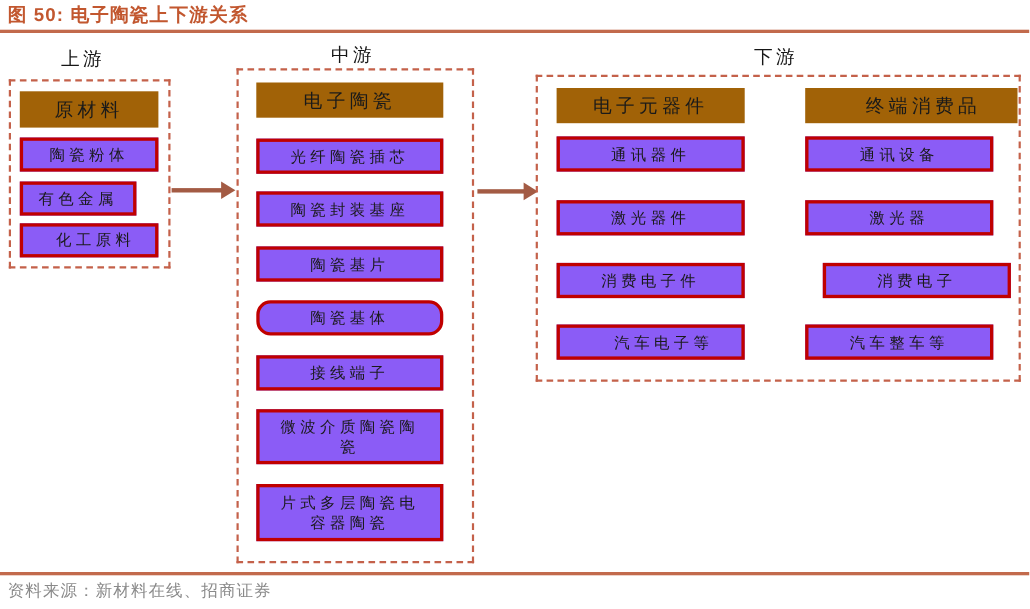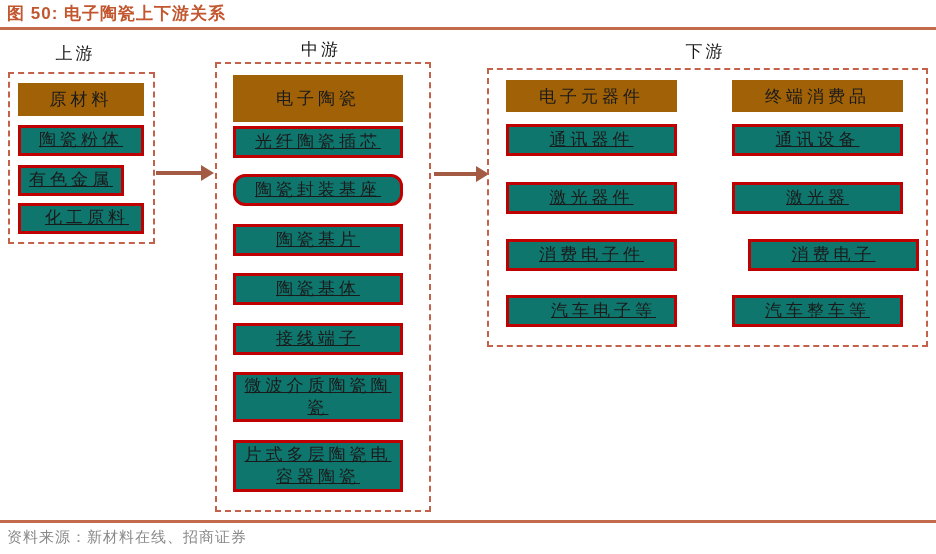--- a/index.html
+++ b/index.html
@@ -62,7 +62,7 @@
 
   <div class="stage-label" style="left:215px;top:38px;width:212px;">中游</div>
   <div class="dashed-box" style="left:215px;top:62px;width:212px;height:446px;"></div>
-  <div class="hdr" style="left:233px;top:75px;width:170px;height:47px;">电子陶瓷</div>
+  <div class="hdr" style="left:233px;top:75px;width:170px;height:32px;">电子陶瓷</div>
   <div class="cell" style="left:233px;top:126px;width:170px;height:32px;">光纤陶瓷插芯</div>
   <div class="cell" style="left:233px;top:174px;width:170px;height:32px;border-radius:12px;">陶瓷封装基座</div>
   <div class="cell" style="left:233px;top:224px;width:170px;height:32px;">陶瓷基片</div>

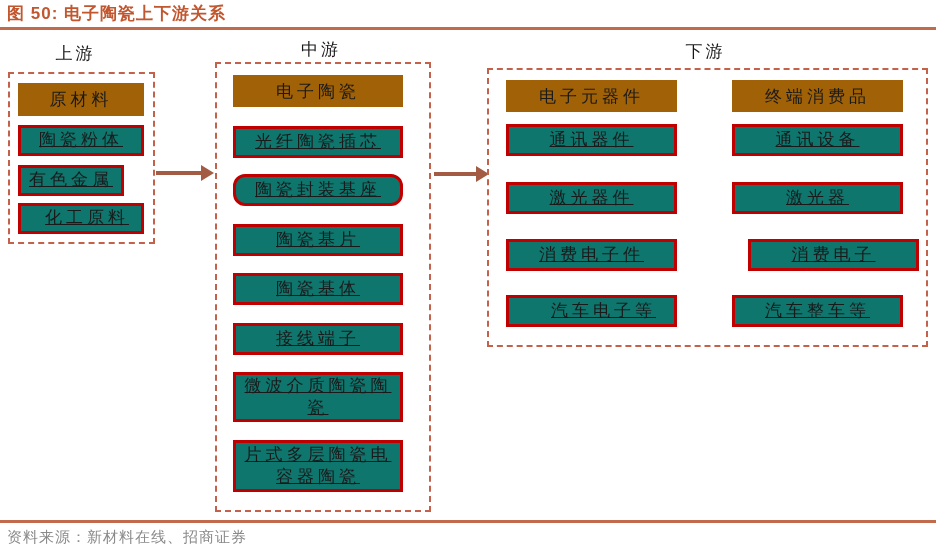--- a/index.html
+++ b/index.html
@@ -87,7 +87,7 @@
   <div class="cell" style="left:506px;top:239px;width:171px;height:32px;">消费电子件</div>
   <div class="cell" style="left:506px;top:295px;width:171px;height:32px;padding-left:24px;">汽车电子等</div>
 
-  <div class="hdr" style="left:732px;top:80px;width:171px;height:32px;">终端消费品</div>
+  <div class="hdr" style="left:732px;top:80px;width:171px;height:32px;padding-left:22px;">终端消费品</div>
   <div class="cell" style="left:732px;top:124px;width:171px;height:32px;">通讯设备</div>
   <div class="cell" style="left:732px;top:182px;width:171px;height:32px;">激光器</div>
   <div class="cell" style="left:732px;top:239px;width:171px;height:32px;margin-left:16px;">消费电子</div>

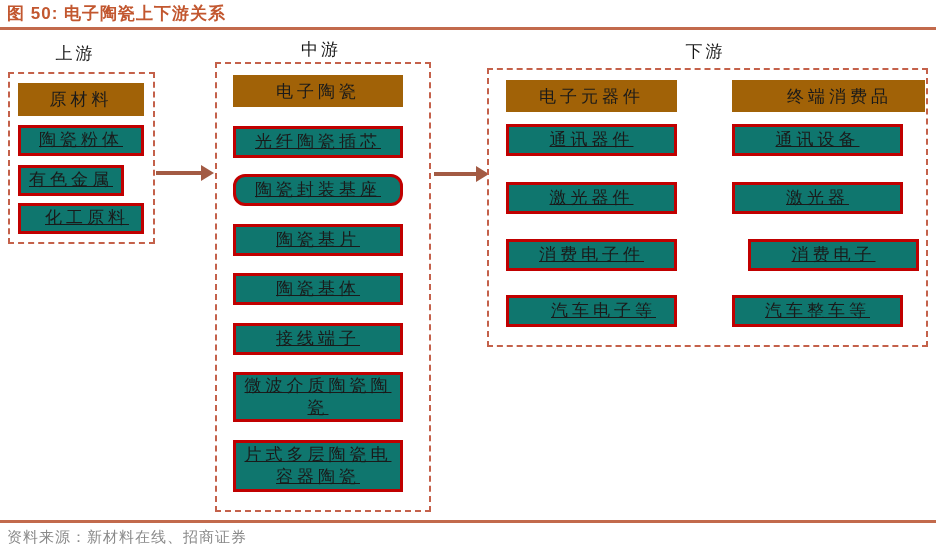--- a/index.html
+++ b/index.html
@@ -25,10 +25,10 @@
     font-size:17px; letter-spacing:4px;
   }
   .cell {
-    position:absolute; background:#0f766e; border:3px solid #C00000; color:#1a1a1a;
+    position:absolute; background:#8b5cf6; border:3px solid #C00000; color:#1a1a1a;
     display:flex; align-items:center; justify-content:center;
-    font-size:17px; letter-spacing:4px; text-align:center;
-    white-space:pre-line; line-height:1.3; box-sizing:border-box;text-decoration:underline;
+    font-size:14px; letter-spacing:4px; text-align:center;
+    white-space:pre-line; line-height:1.3; box-sizing:border-box;
   }
   .arrow { position:absolute; height:16px; }
   .arrow .shaft { position:absolute; left:0; right:12px; top:6px; height:4px; background:#A35B44; }

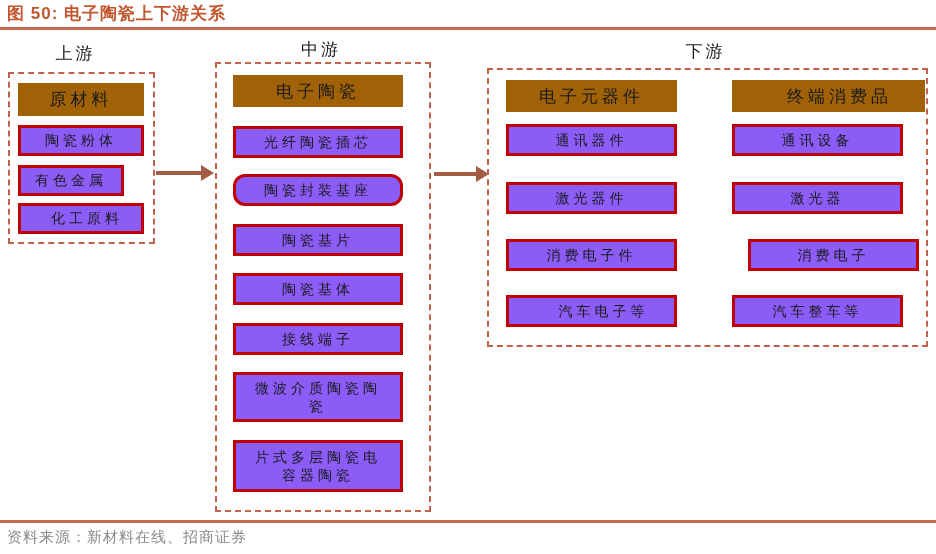--- a/index.html
+++ b/index.html
@@ -64,7 +64,7 @@
   <div class="dashed-box" style="left:215px;top:62px;width:212px;height:446px;"></div>
   <div class="hdr" style="left:233px;top:75px;width:170px;height:32px;">电子陶瓷</div>
   <div class="cell" style="left:233px;top:126px;width:170px;height:32px;">光纤陶瓷插芯</div>
-  <div class="cell" style="left:233px;top:174px;width:170px;height:32px;border-radius:12px;">陶瓷封装基座</div>
+  <div class="cell" style="left:233px;top:174px;width:170px;height:32px;">陶瓷封装基座</div>
   <div class="cell" style="left:233px;top:224px;width:170px;height:32px;">陶瓷基片</div>
   <div class="cell" style="left:233px;top:273px;width:170px;height:32px;">陶瓷基体</div>
   <div class="cell" style="left:233px;top:323px;width:170px;height:32px;">接线端子</div>

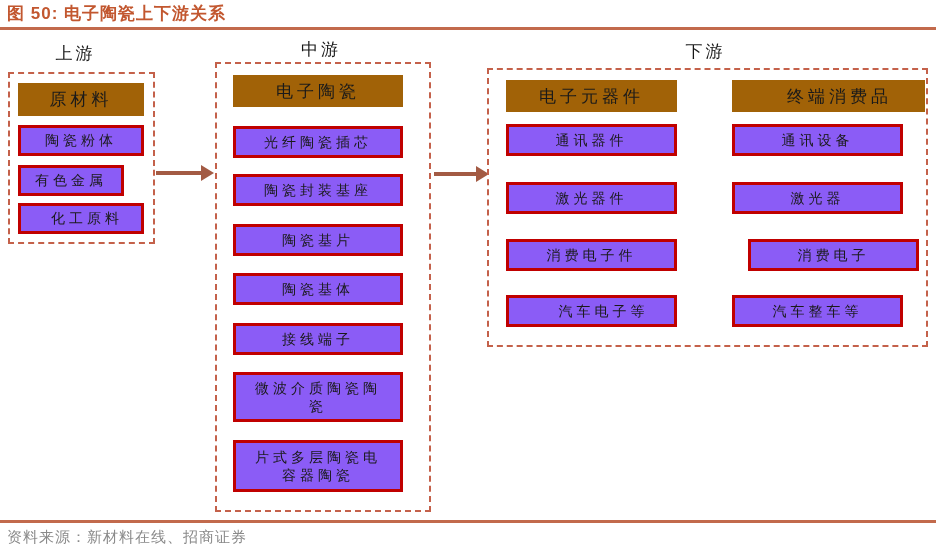--- a/index.html
+++ b/index.html
@@ -66,7 +66,7 @@
   <div class="cell" style="left:233px;top:126px;width:170px;height:32px;">光纤陶瓷插芯</div>
   <div class="cell" style="left:233px;top:174px;width:170px;height:32px;">陶瓷封装基座</div>
   <div class="cell" style="left:233px;top:224px;width:170px;height:32px;">陶瓷基片</div>
-  <div class="cell" style="left:233px;top:273px;width:170px;height:32px;">陶瓷基体</div>
+  <div class="cell" style="left:233px;top:273px;width:170px;height:32px;border-radius:13px;">陶瓷基体</div>
   <div class="cell" style="left:233px;top:323px;width:170px;height:32px;">接线端子</div>
   <div class="cell" style="left:233px;top:440px;width:170px;height:52px;">片式多层陶瓷电
 容器陶瓷</div>

